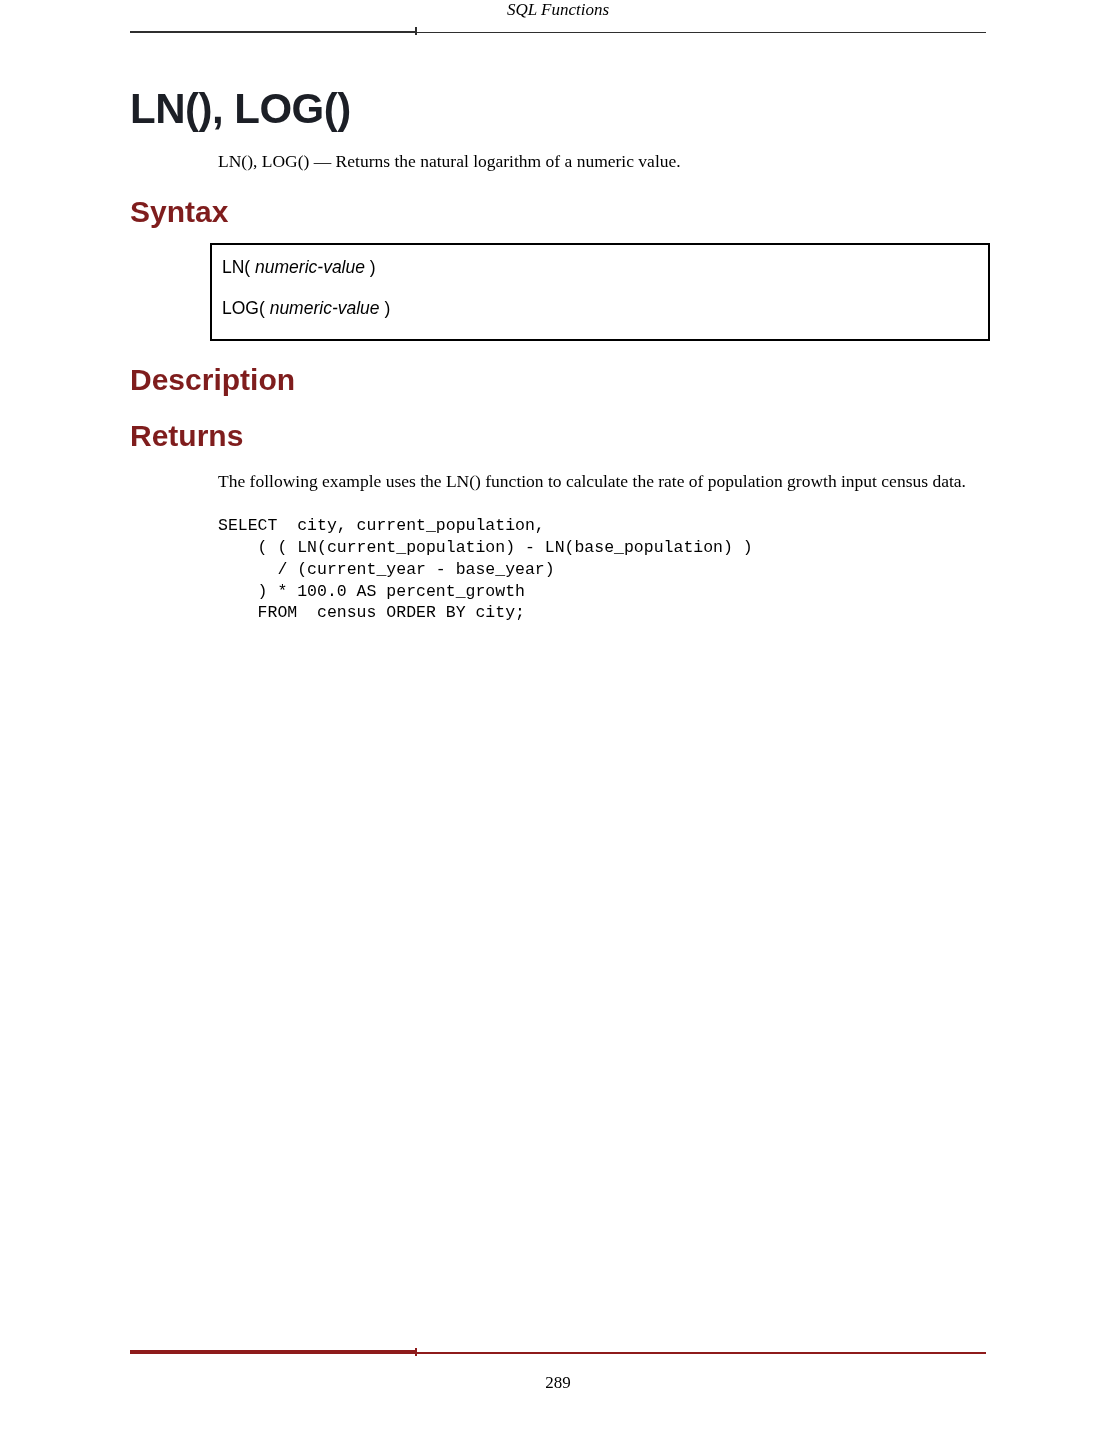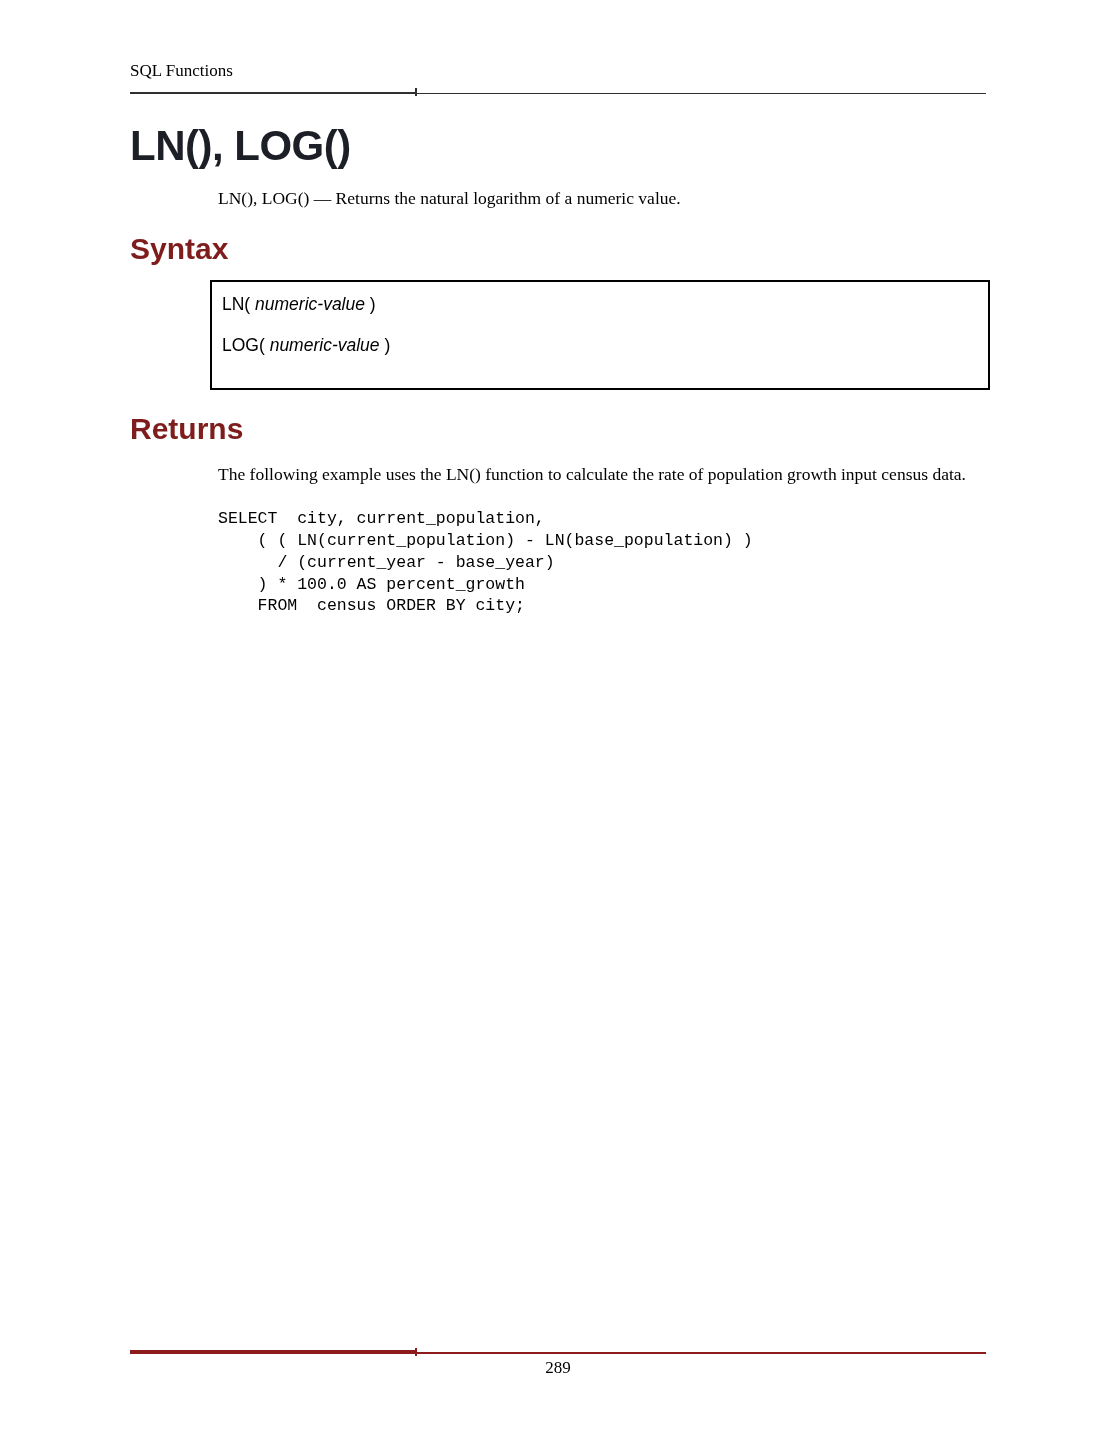--- a/index.html
+++ b/index.html
@@ -20,9 +20,9 @@
     width: 856px;
   }
   .running-head {
-    text-align: left;
+    text-align: center;
     font-size: 17px;
-    padding-top: 61px;
+    font-style: italic;
   }
   .rule {
     position: relative;

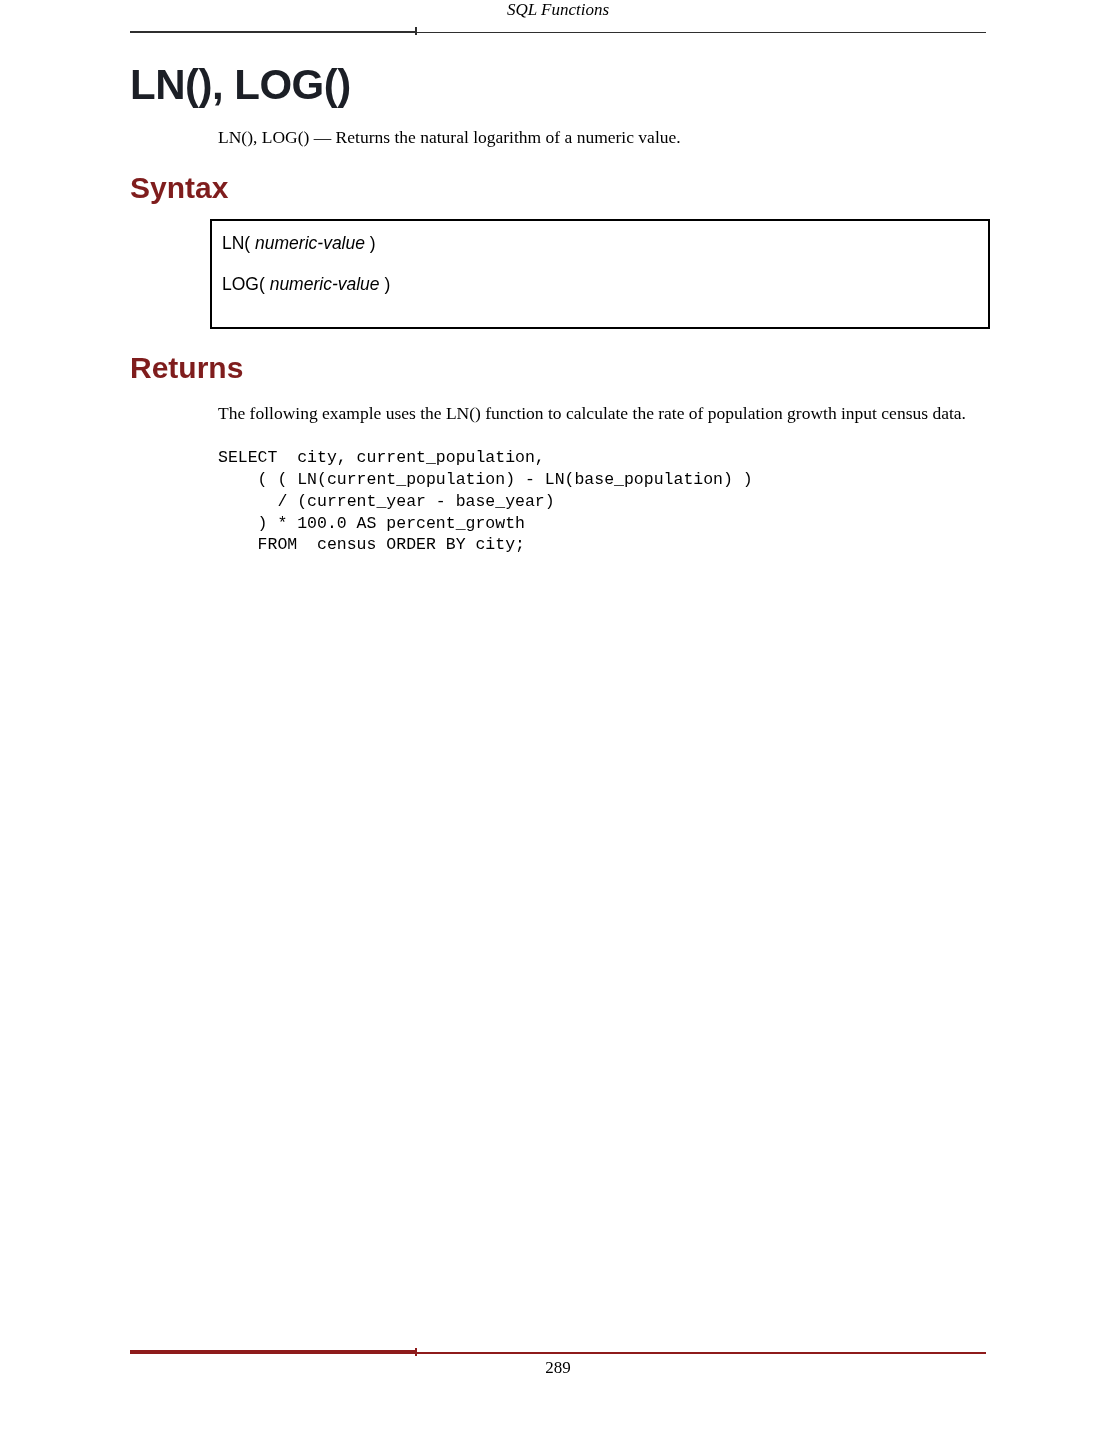--- a/index.html
+++ b/index.html
@@ -52,7 +52,7 @@
     font-size: 42px;
     color: #1c1f26;
     letter-spacing: -0.5px;
-    margin: 28px 0 0 0;
+    margin: 52px 0 0 0;
   }
   h2 {
     font-family: "Liberation Sans", sans-serif;

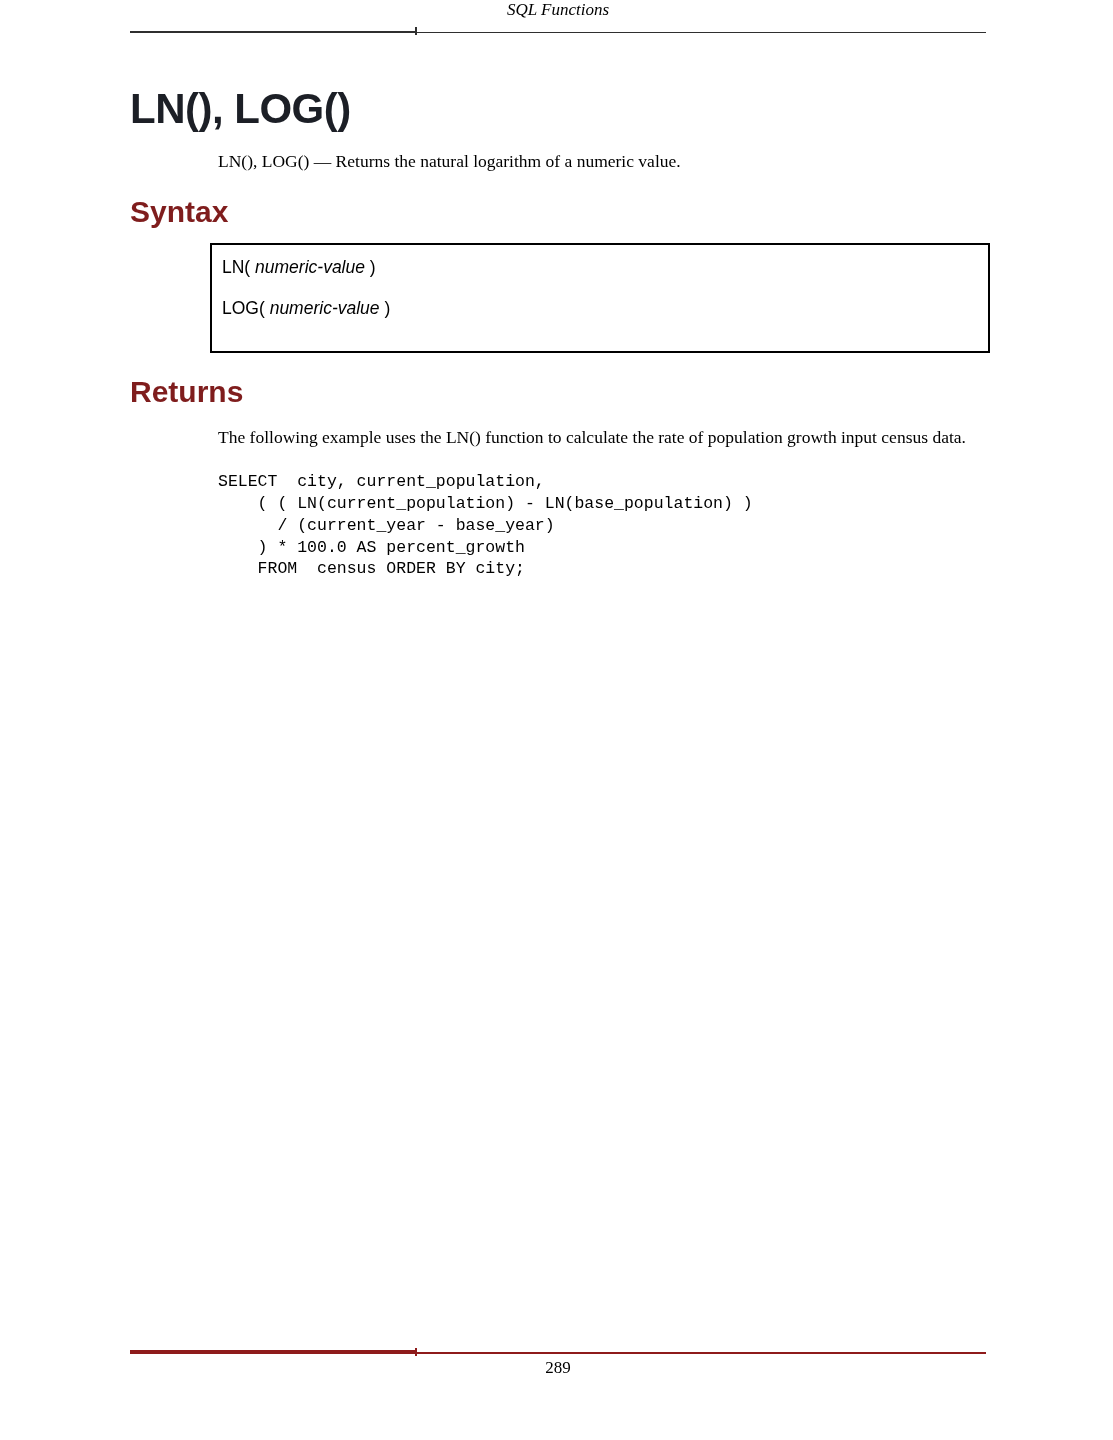--- a/index.html
+++ b/index.html
@@ -76,7 +76,7 @@
     font-size: 17.5px;
   }
   .syntax-line { margin: 0 0 20px 0; }
-  .syntax-line:last-child { margin-bottom: 16px; }
+  .syntax-line:last-child { margin-bottom: 4px; }
   .syntax-line em { font-style: italic; }
   pre.code {
     font-family: "Liberation Mono", monospace;

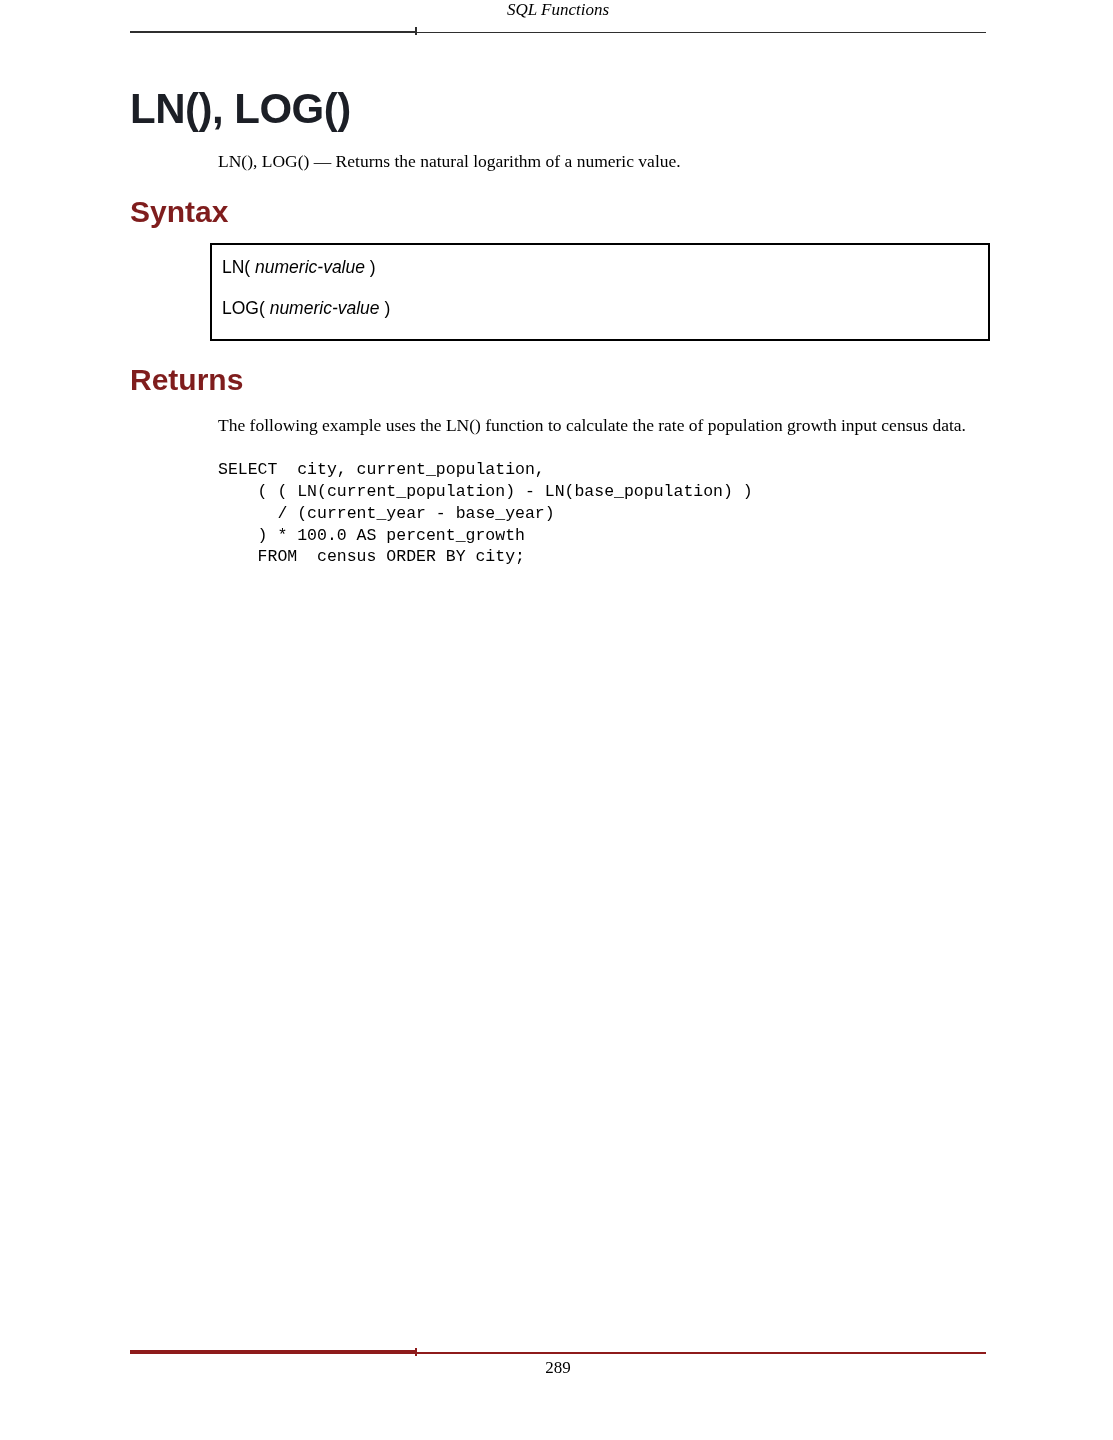--- a/index.html
+++ b/index.html
@@ -121,6 +121,7 @@
     <p class="syntax-line"><span>LOG( </span><em>numeric-value</em><span> )</span></p>
   </div>
 
+  <h2>Description</h2>
 
 
   <h2>Returns</h2>

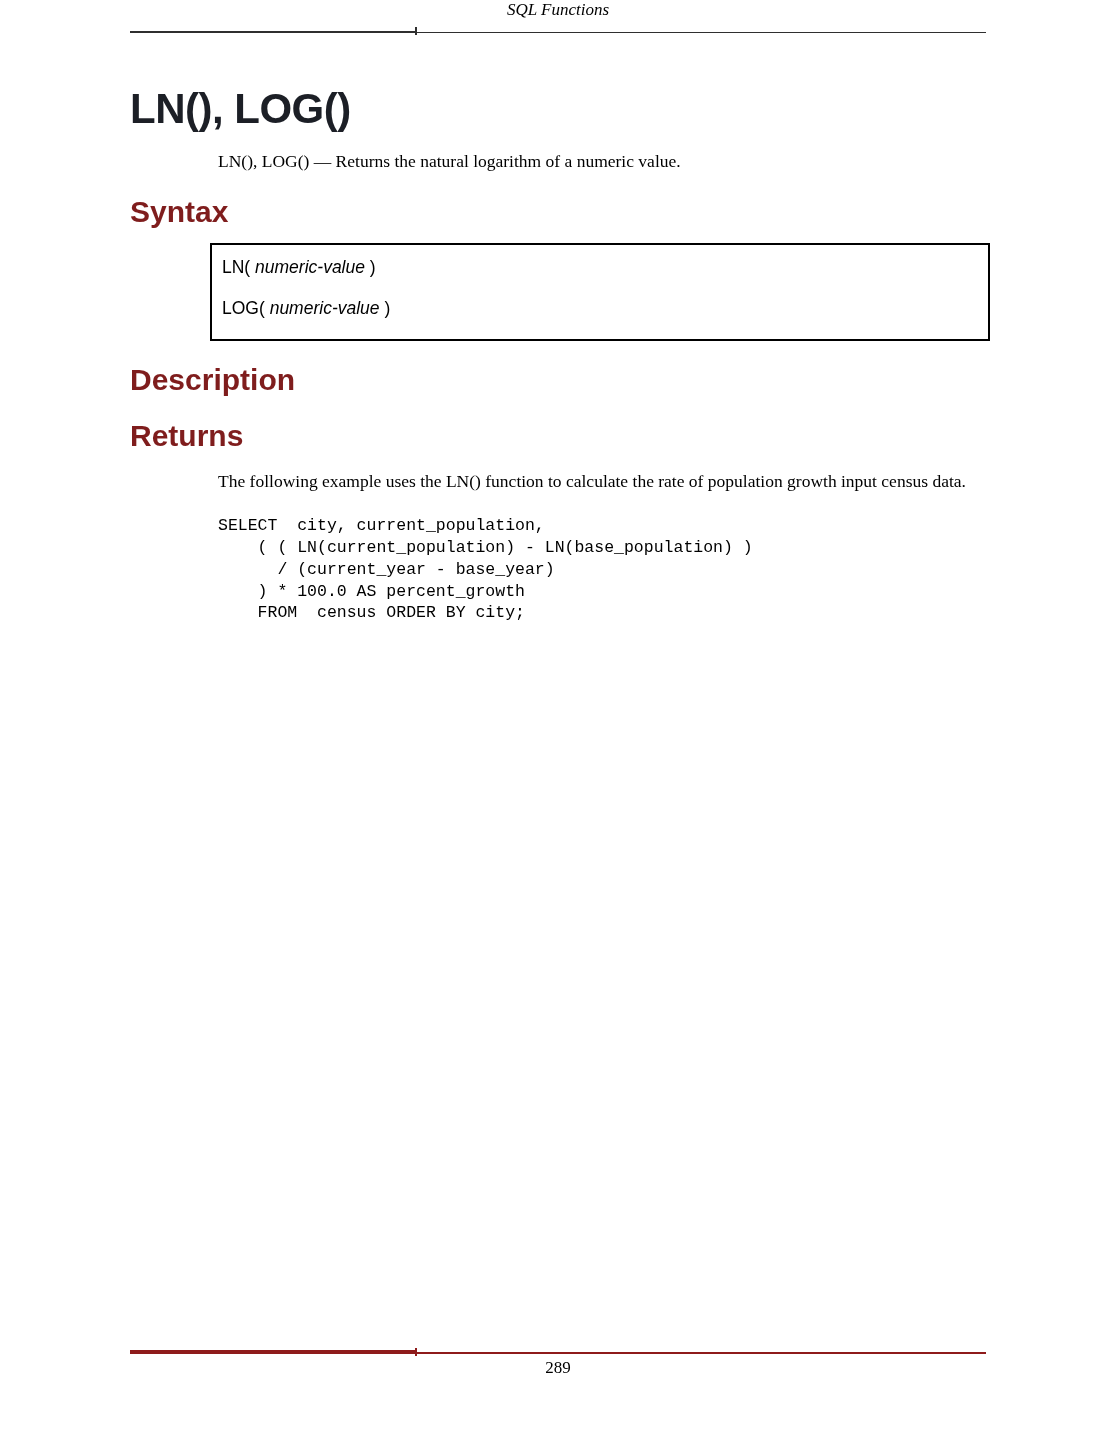--- a/index.html
+++ b/index.html
@@ -94,7 +94,7 @@
   .page-number {
     text-align: center;
     font-size: 17px;
-    margin-top: 4px;
+    margin-top: 19px;
   }
 </style>
 </head>

